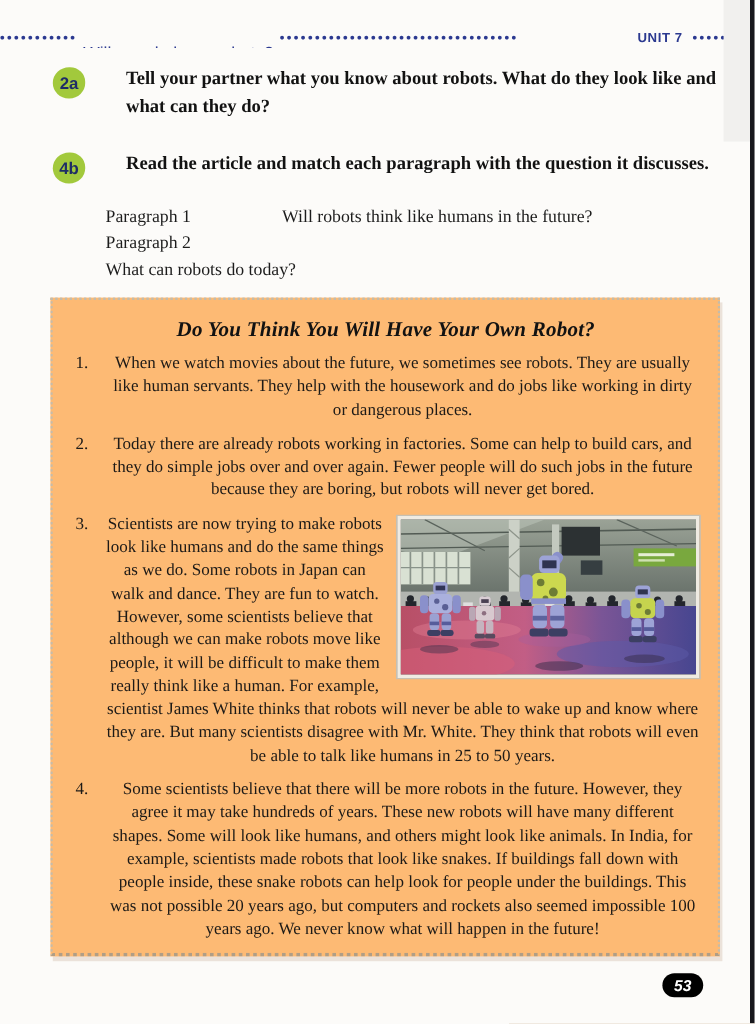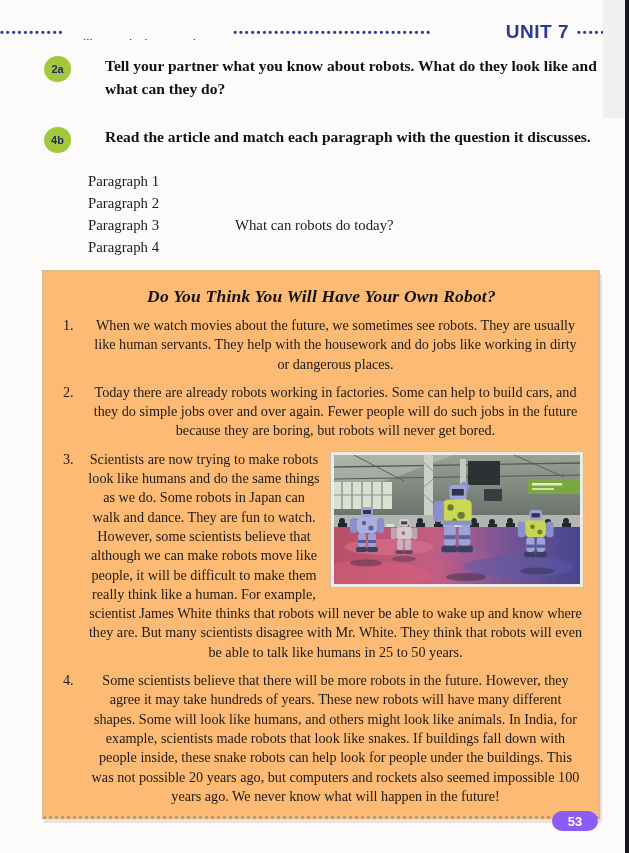--- a/index.html
+++ b/index.html
@@ -30,7 +30,7 @@
   .dots-mid { flex: 1 1 auto; }
   .dots-trail { flex: 0 0 52px; }
   .hdr-title { font-size: 14.5px; font-weight: 500; padding: 0 5px; margin-top: 25px; }
-  .hdr-unit { font-size: 19px; font-weight: bold; letter-spacing: .5px; padding: 0 8px 0 10px; }
+  .hdr-unit { font-size: 11px; font-weight: bold; letter-spacing: .5px; padding: 0 8px 0 10px; }
   
   .activity { display: flex; margin: 14px 0 0 44px; }
   .activity.second { margin-top: 25px; }

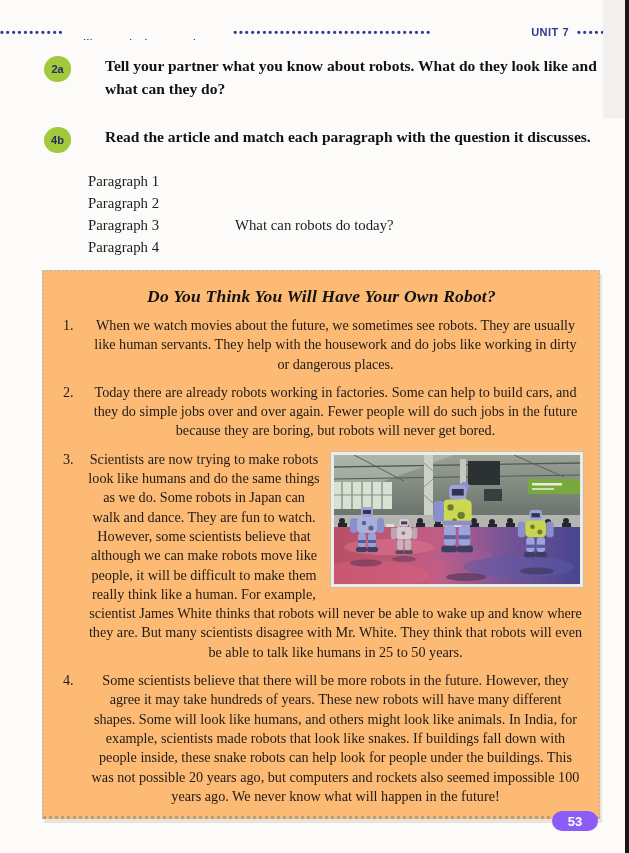--- a/index.html
+++ b/index.html
@@ -37,7 +37,7 @@
   .badge {
     flex: 0 0 27px; width: 27px; height: 26px; border-radius: 52% 48% 50% 50%;
     background: #a2c93c; color: #1e2c66;
-    font-family: "Liberation Sans", sans-serif; font-size: 11px; font-weight: bold;
+    font-family: "Liberation Sans", sans-serif; font-size: 14px; font-weight: bold;
     display: flex; align-items: center; justify-content: center;
     margin-top: 2px;
   }

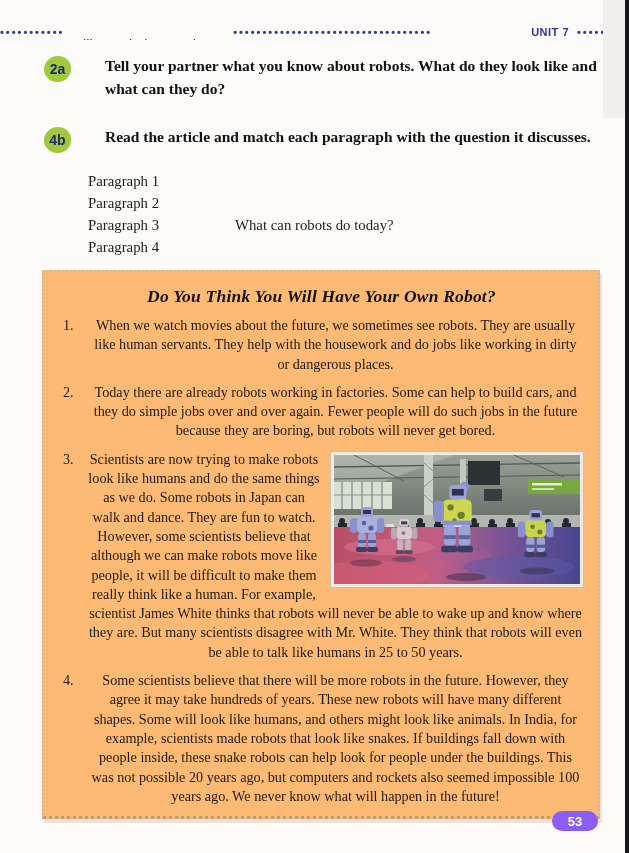--- a/index.html
+++ b/index.html
@@ -109,6 +109,7 @@
   <div class="match-table">
     <div class="match-row">
       <span class="match-left">Paragraph 1</span>
+      <span class="match-right">Will robots think like humans in the future?</span>
     </div>
     <div class="match-row">
       <span class="match-left">Paragraph 2</span>

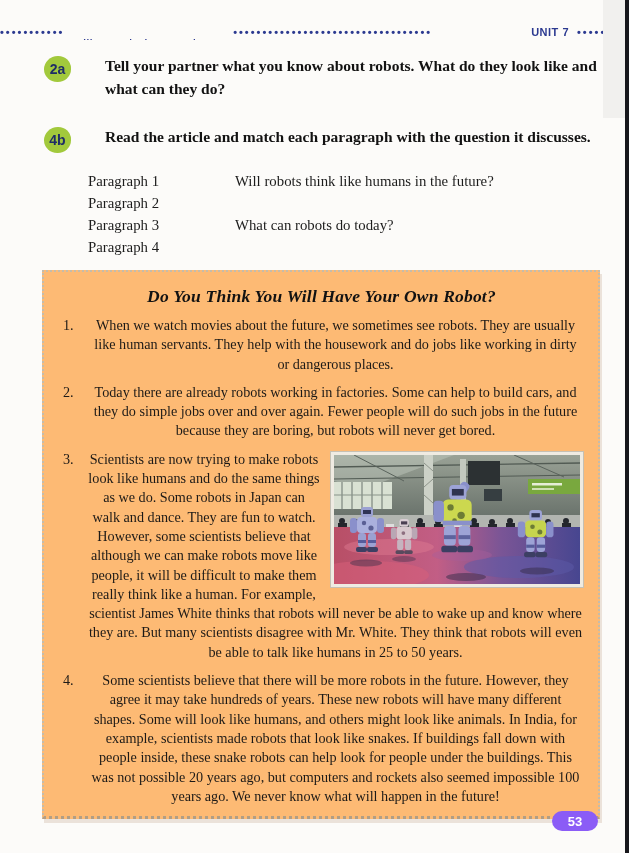--- a/index.html
+++ b/index.html
@@ -115,7 +115,6 @@
       <span class="match-left">Paragraph 2</span>
     </div>
     <div class="match-row">
-      <span class="match-left">Paragraph 3</span>
       <span class="match-right">What can robots do today?</span>
     </div>
     <div class="match-row">

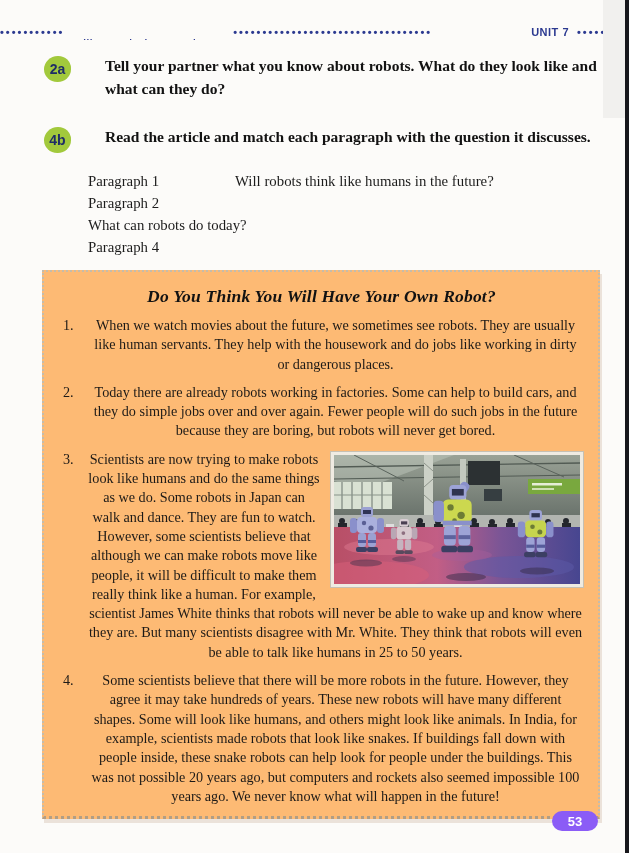--- a/index.html
+++ b/index.html
@@ -118,7 +118,6 @@
       <span class="match-right">What can robots do today?</span>
     </div>
     <div class="match-row">
-      <span class="match-left">Paragraph 4</span>
     </div>
   </div>
 

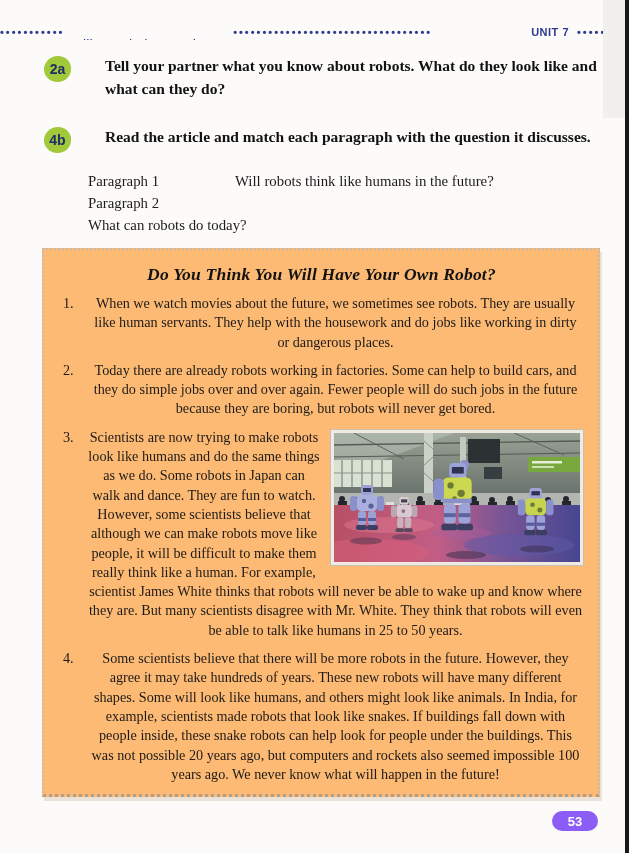--- a/index.html
+++ b/index.html
@@ -74,11 +74,11 @@
   .photo-frame svg { display: block; }
   
   .page-badge {
-    position: absolute; left: 552px; top: 811px; width: 46px; height: 20px;
-    background: #8b5cf6; border-radius: 11px;
+    position: absolute; left: 552px; top: 811px; width: 34px; height: 20px;
+    background: #000000; border-radius: 11px;
     color: #ffffff; font-family: "Liberation Sans", sans-serif;
     font-size: 13px; font-weight: bold;
-    display: flex; align-items: center; justify-content: center;
+    display: flex; align-items: center; justify-content: center; font-style: italic;
   }
 </style>
 </head>

